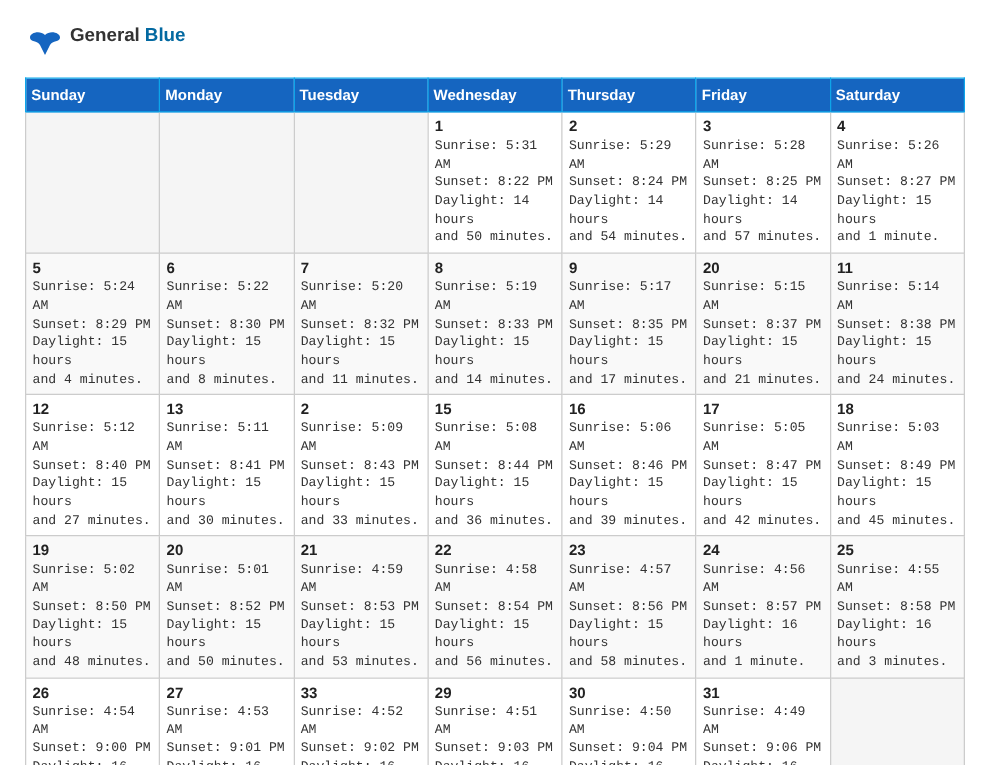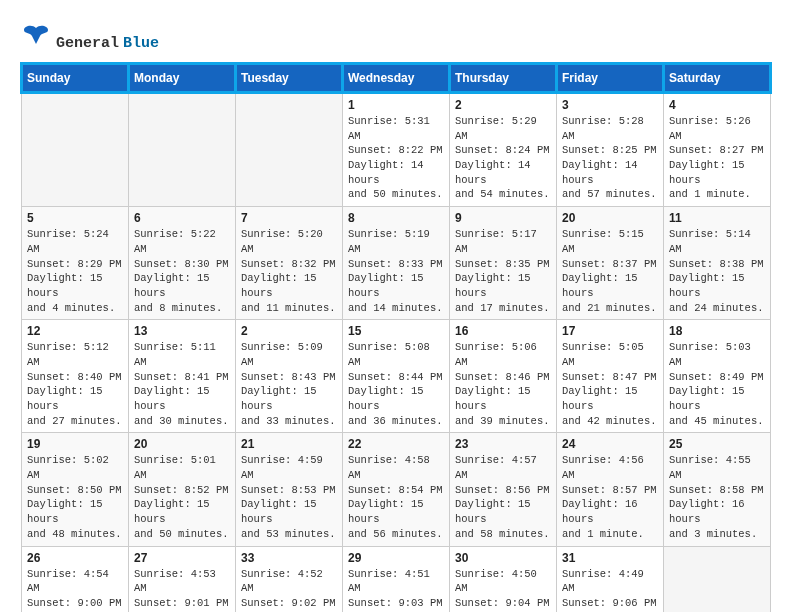--- a/index.html
+++ b/index.html
@@ -18,9 +18,8 @@
     }
     .logo {
       display: flex;
-      align-items: flex-end;
+      align-items: flex-start;
       gap: 4px;
-      font-family: Liberation Mono, monospace;
     }
     .title-area {
       text-align: right;

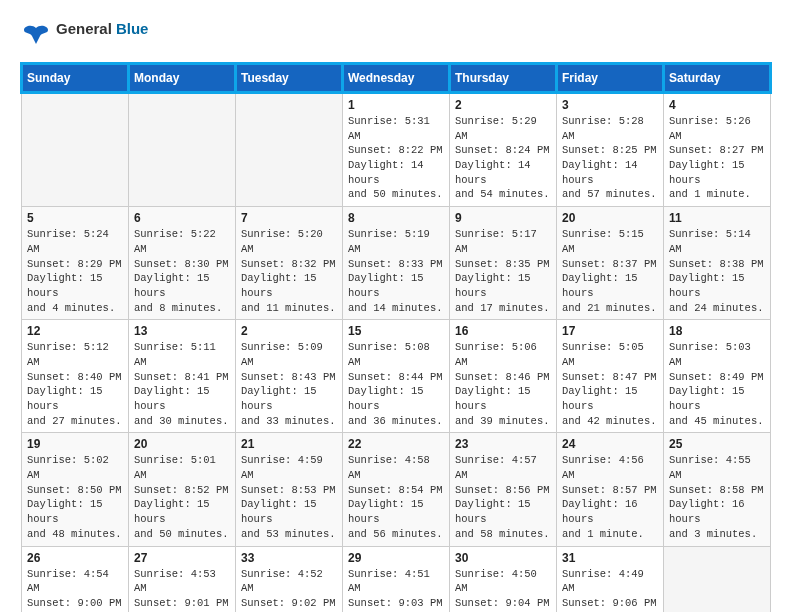--- a/index.html
+++ b/index.html
@@ -45,7 +45,7 @@
       text-align: left;
       font-size: 12px;
       font-weight: bold;
-      border: 3px solid #0ea5e9;
+      border: 1px solid #0ea5e9;
     }
     .calendar tbody tr td {
       border: 1px solid #ccc;

